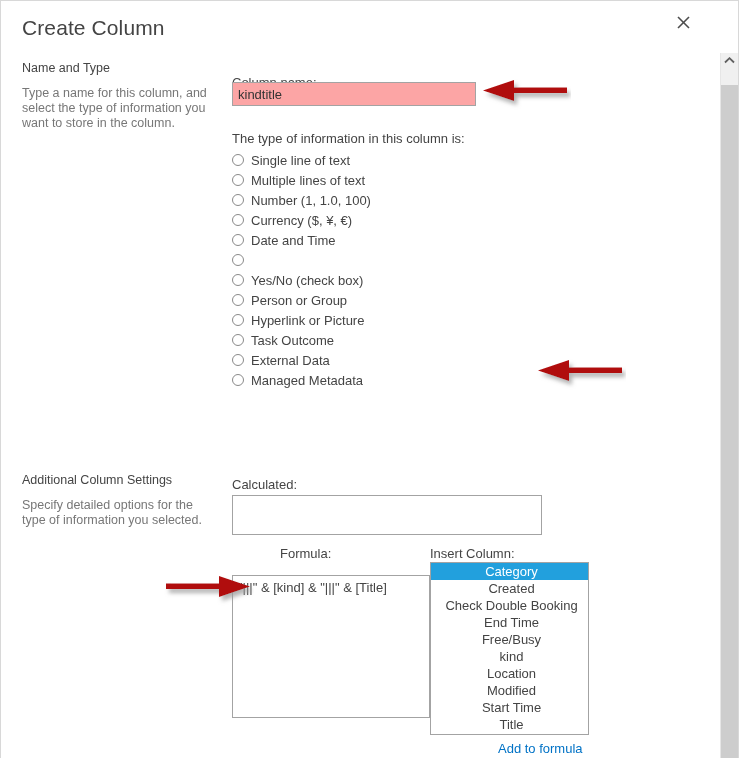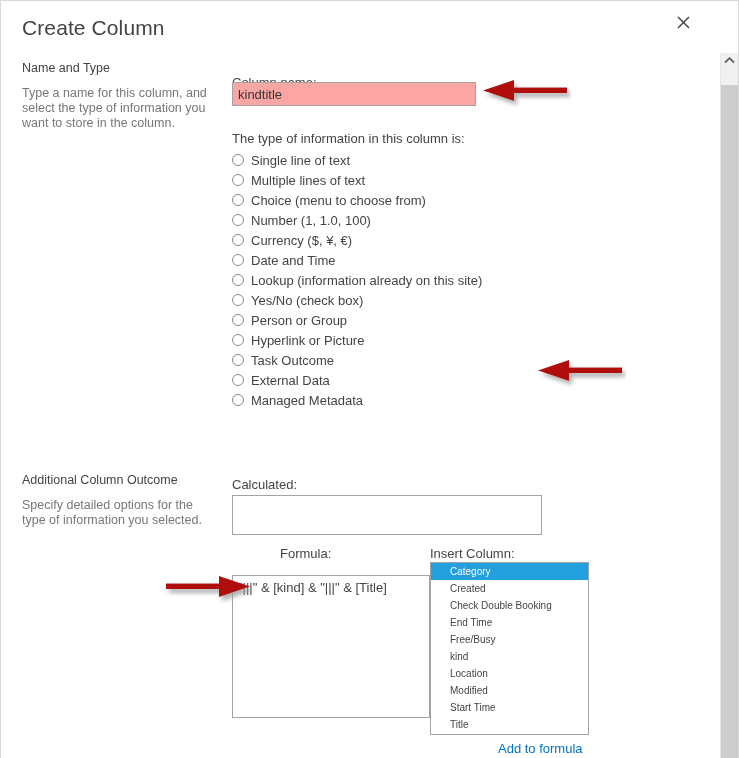--- a/index.html
+++ b/index.html
@@ -293,10 +293,6 @@
     <div class="radio-row">
       <span class="radio-mark"></span>
       <span class="radio-label">Multiple lines of text</span>
-    </div>
-    <div class="radio-row">
-      <span class="radio-mark"></span>
-      <span class="radio-label">Choice (menu to choose from)</span>
     </div>
     <div class="radio-row">
       <span class="radio-mark"></span>

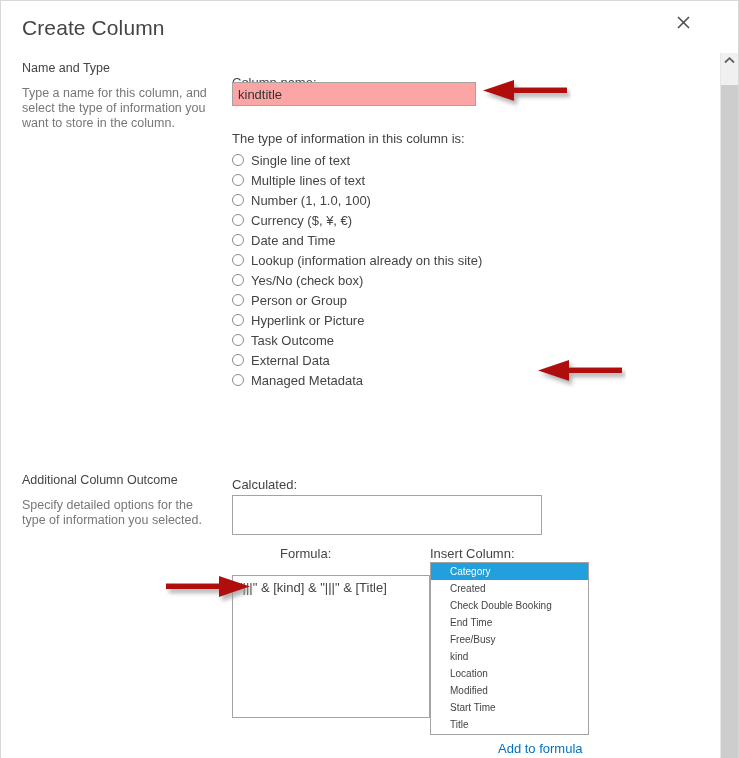--- a/index.html
+++ b/index.html
@@ -308,7 +308,6 @@
     </div>
     <div class="radio-row">
       <span class="radio-mark"></span>
-      <span class="radio-label">Lookup (information already on this site)</span>
     </div>
     <div class="radio-row">
       <span class="radio-mark"></span>

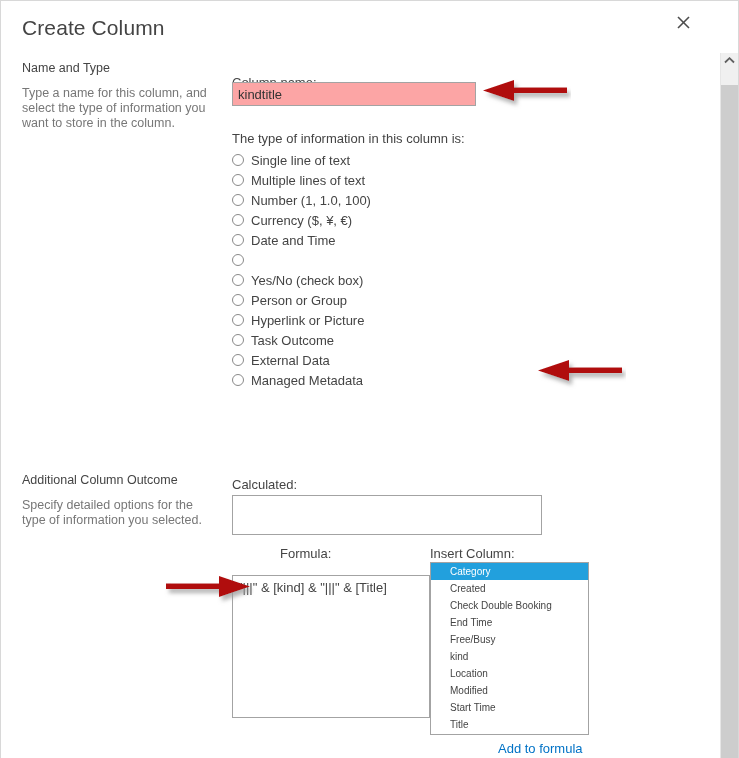--- a/index.html
+++ b/index.html
@@ -335,7 +335,7 @@
     </div>
   </div>
 
-  <div class="section-heading" id="sec-additional-heading">Additional Column Outcome</div>
+  <div class="section-heading" id="sec-additional-heading">Additional Column Settings</div>
   <div class="section-desc" id="sec-additional-desc">Specify detailed options for the type of information you selected.</div>
 
   <div class="field-label" id="label-description">Calculated:</div>

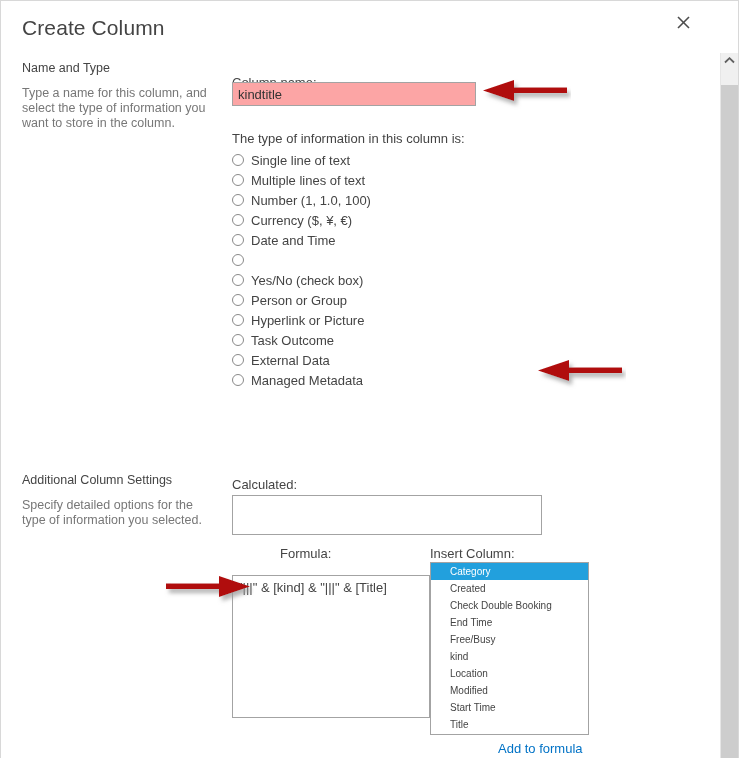--- a/index.html
+++ b/index.html
@@ -200,13 +200,14 @@
     overflow: hidden;
   }
   .list-option {
-    font-size: 10px;
+    font-size: 13px;
     color: #444444;
     line-height: 17px;
     height: 17px;
-    padding-left: 19px;
+    padding-left: 4px;
     white-space: nowrap;
     cursor: default;
+    text-align: center;
   }
   .list-option.selected {
     background: #22a0dd;

